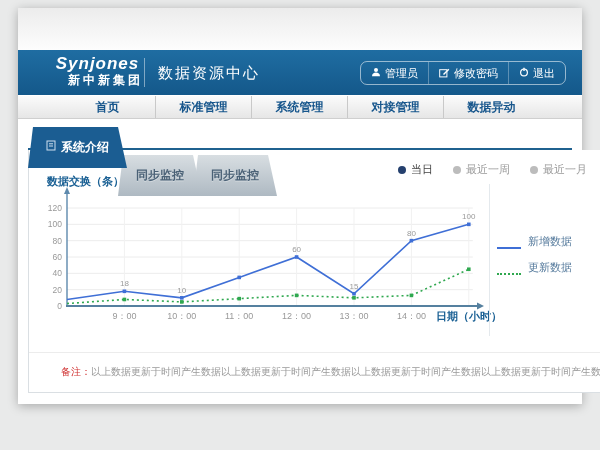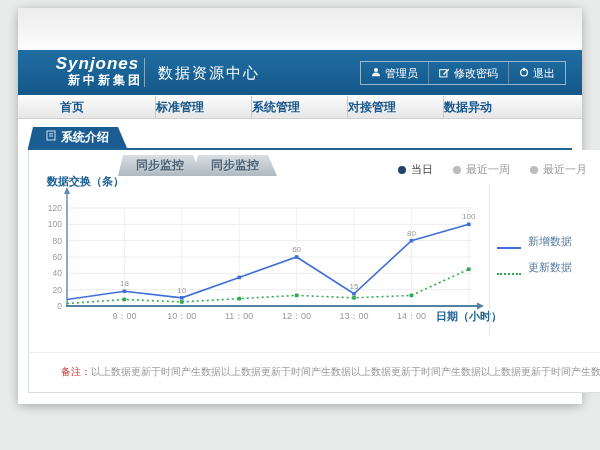--- a/index.html
+++ b/index.html
@@ -22,7 +22,7 @@
   .header-sep{position:absolute;left:126px;top:8px;width:1px;height:29px;background:rgba(255,255,255,.45);}
   .header-title{position:absolute;left:140px;top:14px;font-size:15px;letter-spacing:2px;}
   .user-group{position:absolute;right:16px;top:11px;height:22px;display:flex;align-items:stretch;
-    border:1px solid rgba(255,255,255,.55);border-radius:0;font-size:11px;}
+    border:1px solid rgba(255,255,255,.55);border-radius:7px;font-size:11px;}
   .user-item{display:flex;align-items:center;gap:4px;padding:0 10px;cursor:pointer;color:#fff;}
   .user-item + .user-item{border-left:1px solid rgba(255,255,255,.3);}
   

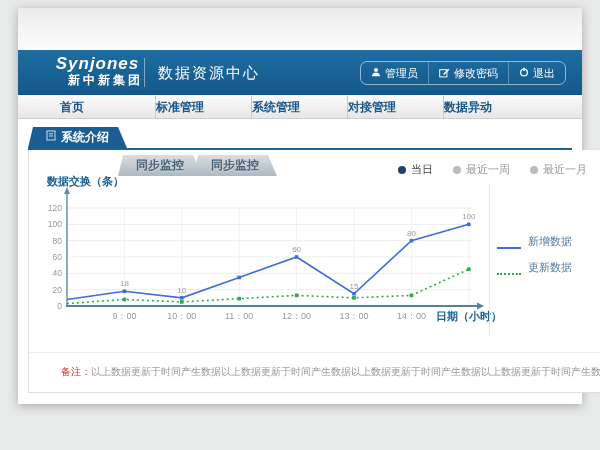--- a/index.html
+++ b/index.html
@@ -29,7 +29,7 @@
   .nav{position:absolute;left:0;top:87px;width:100%;height:24px;
     background:linear-gradient(#fbfbfb,#e6e6e6);border-top:1px solid #fff;
     border-bottom:1px solid #cfcfcf;display:flex;align-items:center;padding-left:42px;box-sizing:border-box;}
-  .nav-item{width:95px;font-size:12px;font-weight:bold;color:#17568c;cursor:pointer;line-height:22px;}
+  .nav-item{width:95px;text-align:center;font-size:12px;font-weight:bold;color:#17568c;cursor:pointer;line-height:22px;}
   .nav-item + .nav-item{border-left:1px solid #c9c9c9;}
   
   .tabs{position:absolute;left:10px;top:119px;height:21px;display:flex;z-index:3;}

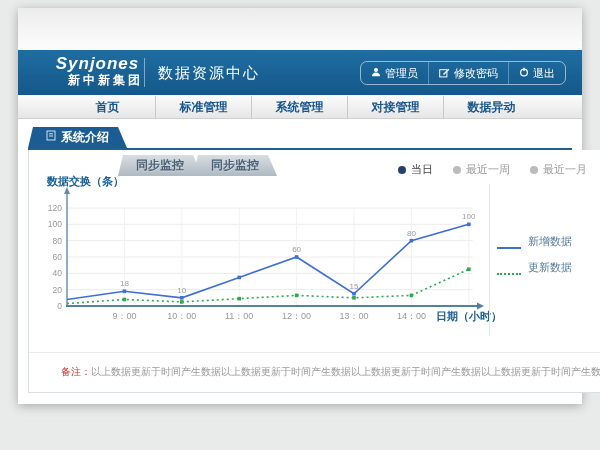--- a/index.html
+++ b/index.html
@@ -33,7 +33,7 @@
   .nav-item + .nav-item{border-left:1px solid #c9c9c9;}
   
   .tabs{position:absolute;left:10px;top:119px;height:21px;display:flex;z-index:3;}
-  .tab{position:relative;height:21px;line-height:21px;padding:0 18px;font-size:12px;font-weight:bold;
+  .tab{position:relative;height:21px;line-height:21px;padding:10px 18px;font-size:12px;font-weight:bold;
     color:#4a6176;cursor:pointer;display:flex;align-items:center;gap:5px;
     background:linear-gradient(#d8dee2,#aeb9c2);
     clip-path:polygon(0 100%,5px 0,calc(100% - 9px) 0,100% 100%);

